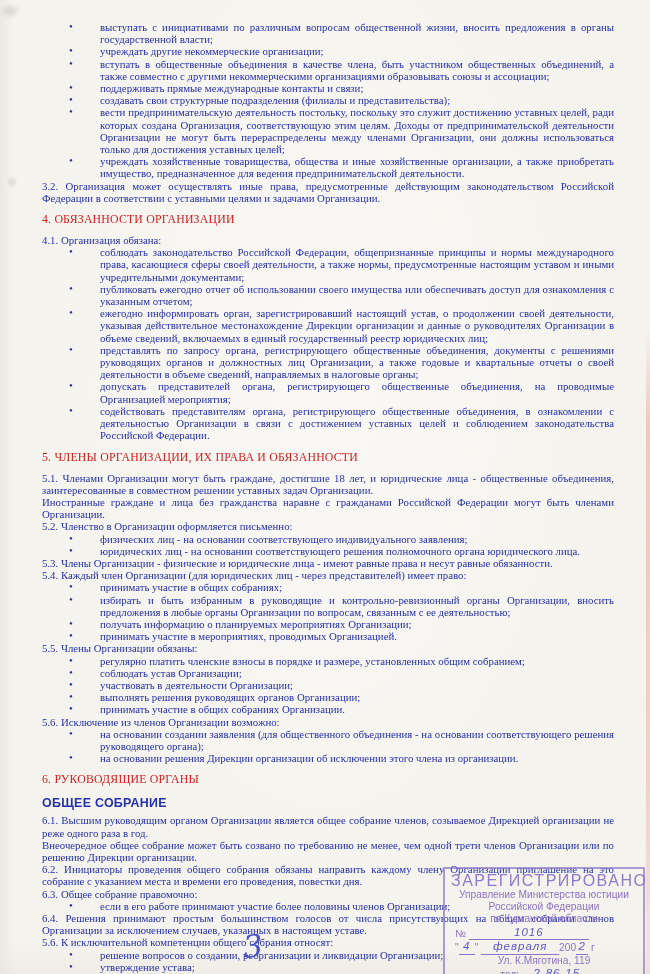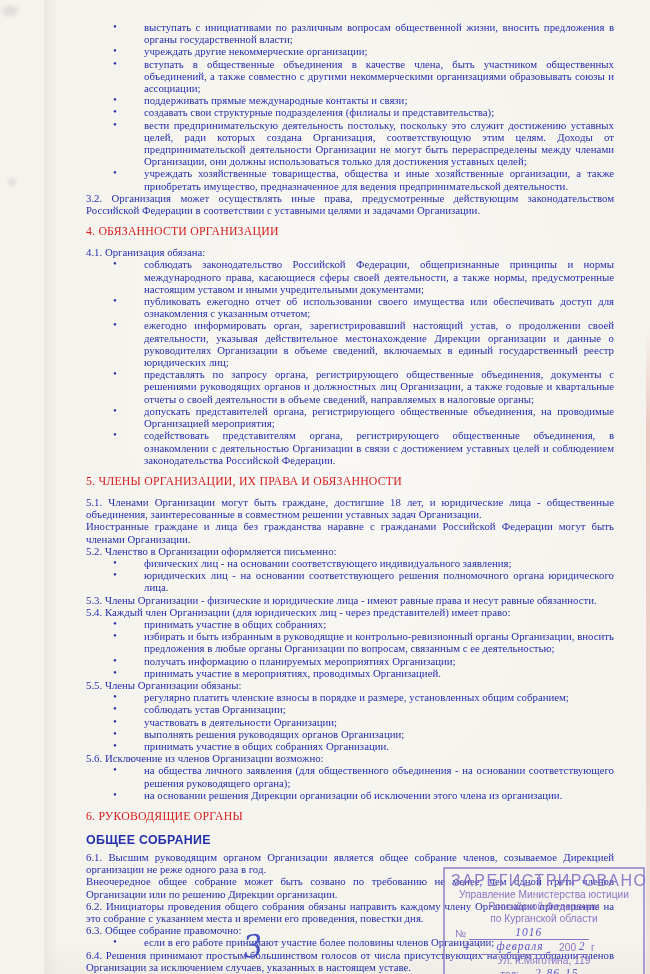--- a/index.html
+++ b/index.html
@@ -17,7 +17,6 @@
       radial-gradient(ellipse at 50% 40%, rgba(255,255,255,0.45), rgba(0,0,0,0) 70%),
       linear-gradient(90deg, rgba(210,205,195,0.25) 0, rgba(0,0,0,0) 14px),
       linear-gradient(0deg, rgba(215,210,200,0.18) 0, rgba(0,0,0,0) 30px);
-    margin-left: 44px;
   }
   .para{
     margin:0;font-size:10.8px;line-height:12.2px;text-align:justify;

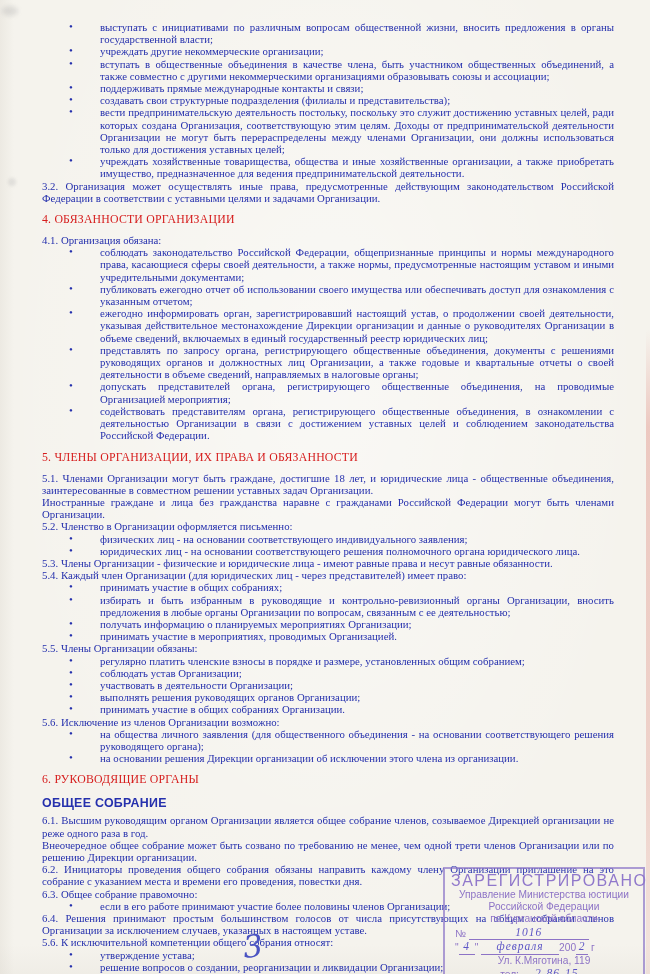--- a/index.html
+++ b/index.html
@@ -132,7 +132,7 @@
   </ul>
   <p class="para">5.6. Исключение из членов Организации возможно:</p>
   <ul class="blist">
-    <li>на общества личного заявления (для общественного объединения - на основании соответствующего решения руководящего органа);</li>
+    <li>на основании создании заявления (для общественного объединения - на основании соответствующего решения руководящего органа);</li>
     <li>на основании решения Дирекции организации об исключении этого члена из организации.</li>
   </ul>
 

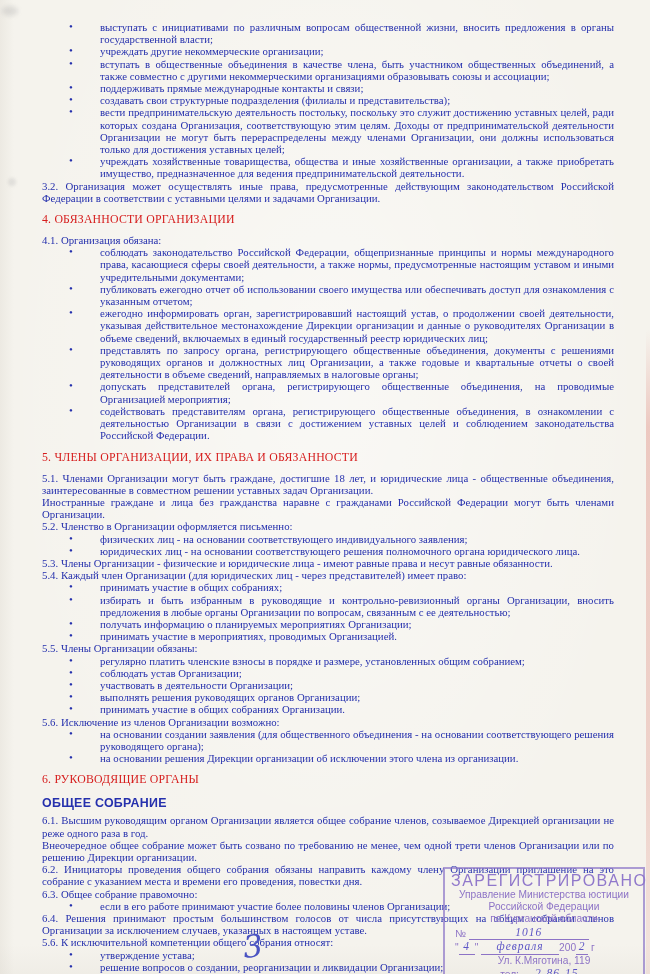--- a/index.html
+++ b/index.html
@@ -58,7 +58,7 @@
     display:inline-block;border-bottom:1px solid #8d73c6;text-align:center;vertical-align:bottom;
   }
   .hand{
-    font-family:Liberation Serif, serif;font-style:italic;
+    font-family:Liberation Sans, sans-serif;font-style:italic;
     color:#5d56c6;font-size:11.5px;letter-spacing:1px;line-height:11px;
   }
   .stamp-center{text-align:center;}

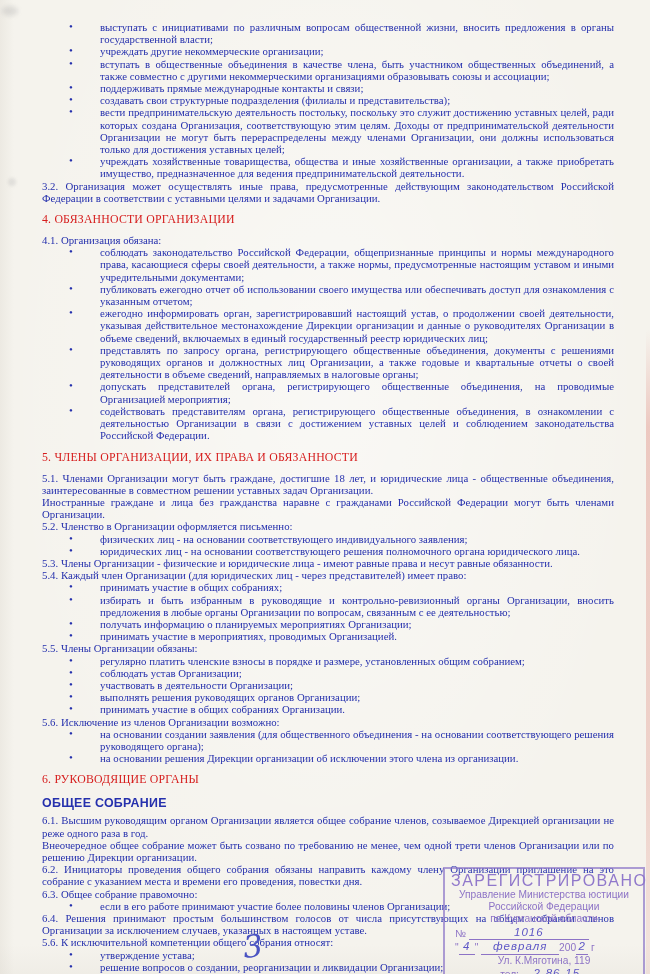--- a/index.html
+++ b/index.html
@@ -148,8 +148,8 @@
   <p class="para">6.4. Решения принимают простым большинством голосов от числа присутствующих на общем собрании членов Организации за исключением случаев, указанных в настоящем уставе.</p>
   <p class="para">5.6. К исключительной компетенции общего собрания относят:</p>
   <ul class="blist">
+    <li>решение вопросов о создании, реорганизации  и ликвидации Организации;</li>
     <li>утверждение устава;</li>
-    <li>решение вопросов о создании, реорганизации  и ликвидации Организации;</li>
   </ul>
 
 </div>

